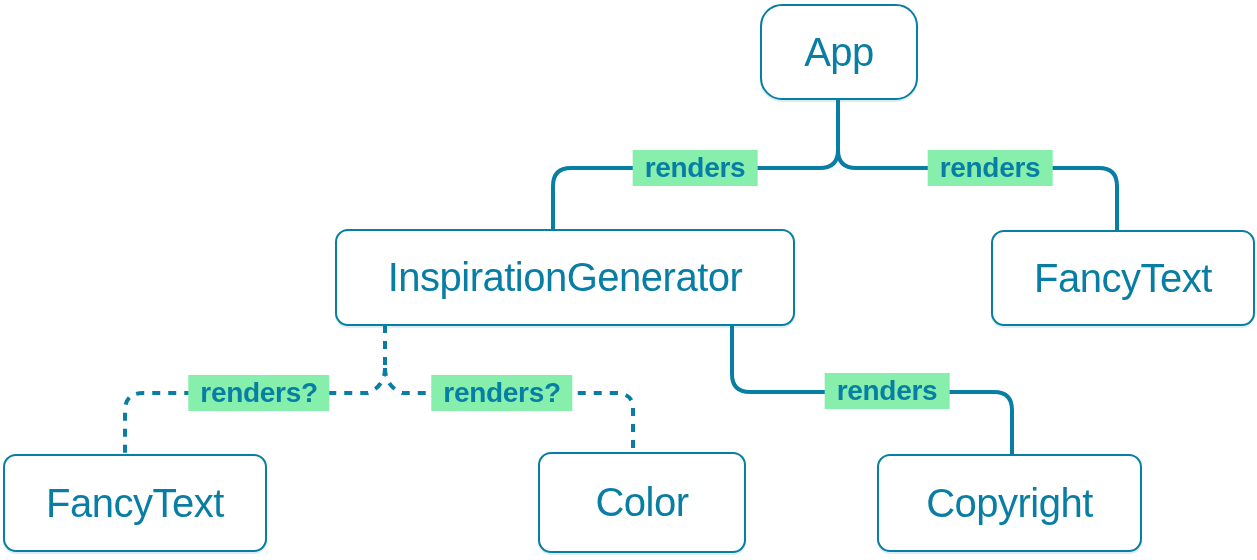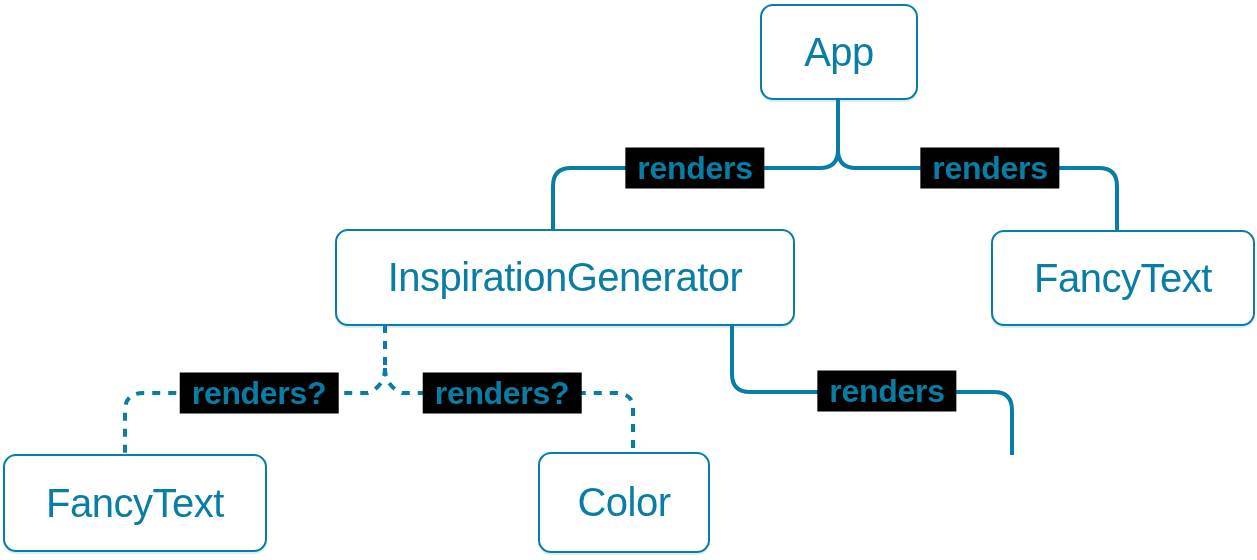--- a/index.html
+++ b/index.html
@@ -83,7 +83,7 @@
   <div class="edge-label" style="left:502px; top:393px;">renders?</div>
   <div class="edge-label" style="left:887px; top:391px;">renders</div>
 
-  <div class="node" style="left:760px; top:4px; width:158px; height:96px;">
+  <div class="node" style="left:760px; top:4px; width:158px; height:96px;border-radius:22px;">
     <span>App</span>
   </div>
 

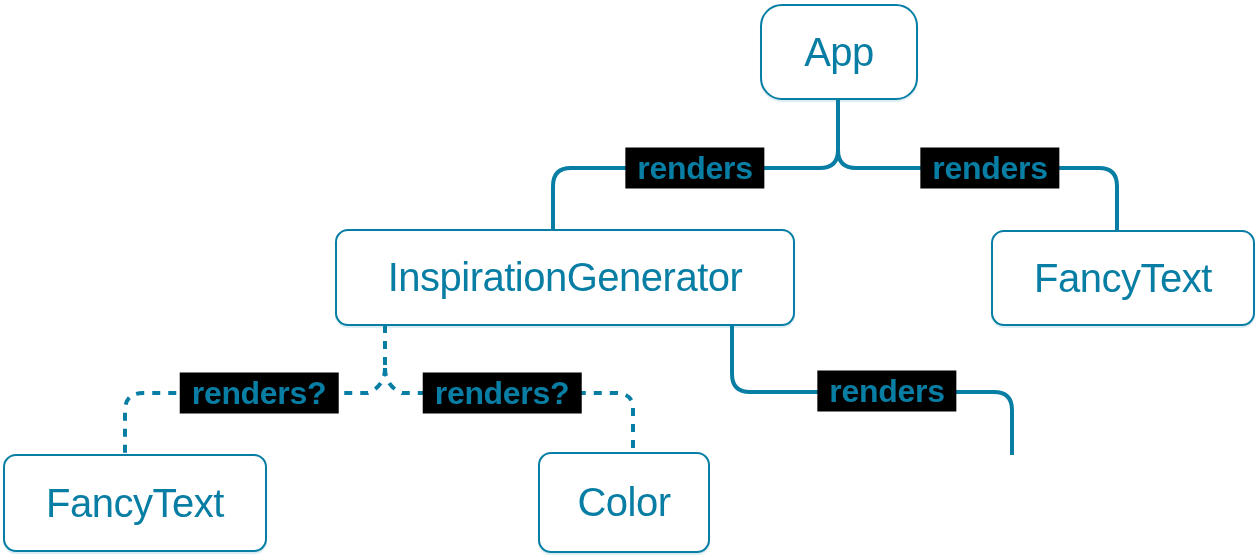--- a/index.html
+++ b/index.html
@@ -48,10 +48,10 @@
   .edge-label {
     position: absolute;
     transform: translate(-50%, -50%);
-    background: #000000;
+    background: #86efac;
     padding: 2px 12px;
     color: #087ea4;
-    font-size: 32px;
+    font-size: 28px;
     font-weight: 600;
     letter-spacing: -0.3px;
     white-space: nowrap;

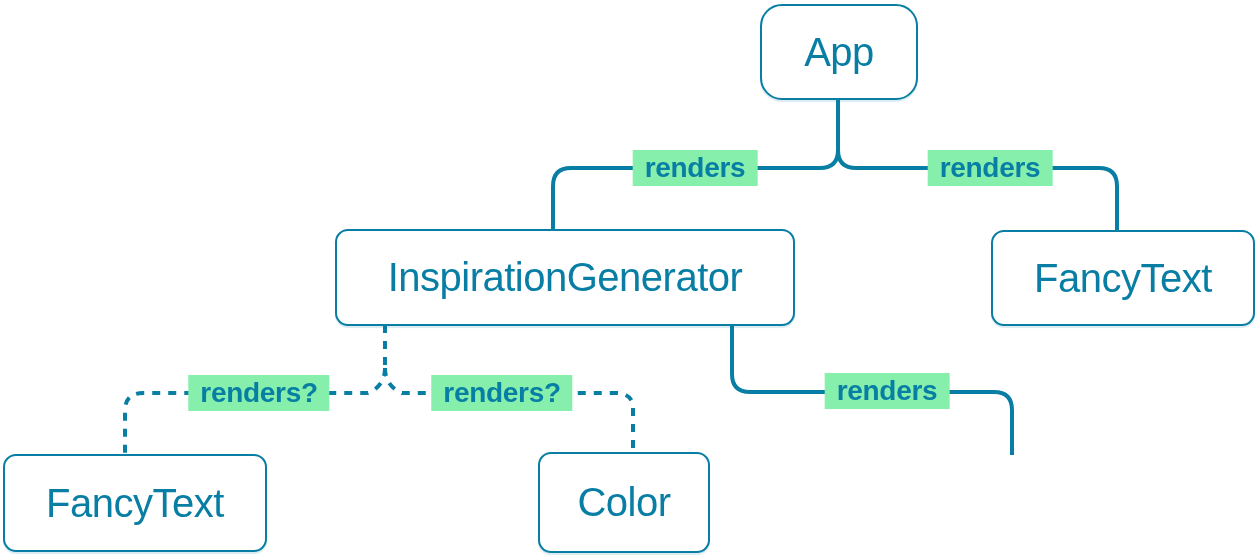--- a/index.html
+++ b/index.html
@@ -99,7 +99,7 @@
     <span>FancyText</span>
   </div>
 
-  <div class="node" style="left:538px; top:452px; width:172px; height:101px;">
+  <div class="node" style="left:538px; top:452px; width:208px; height:101px;">
     <span>Color</span>
   </div>
 

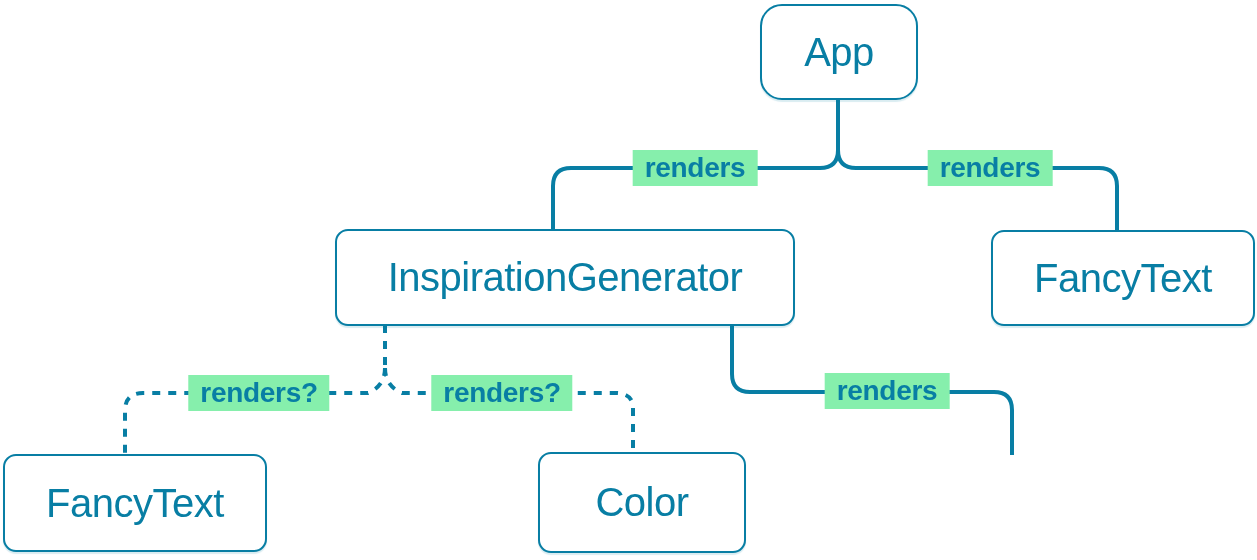--- a/index.html
+++ b/index.html
@@ -103,6 +103,9 @@
     <span>Color</span>
   </div>
 
+  <div class="node" style="left:877px; top:454px; width:265px; height:98px;">
+    <span>Copyright</span>
+  </div>
 
 </div>
 

